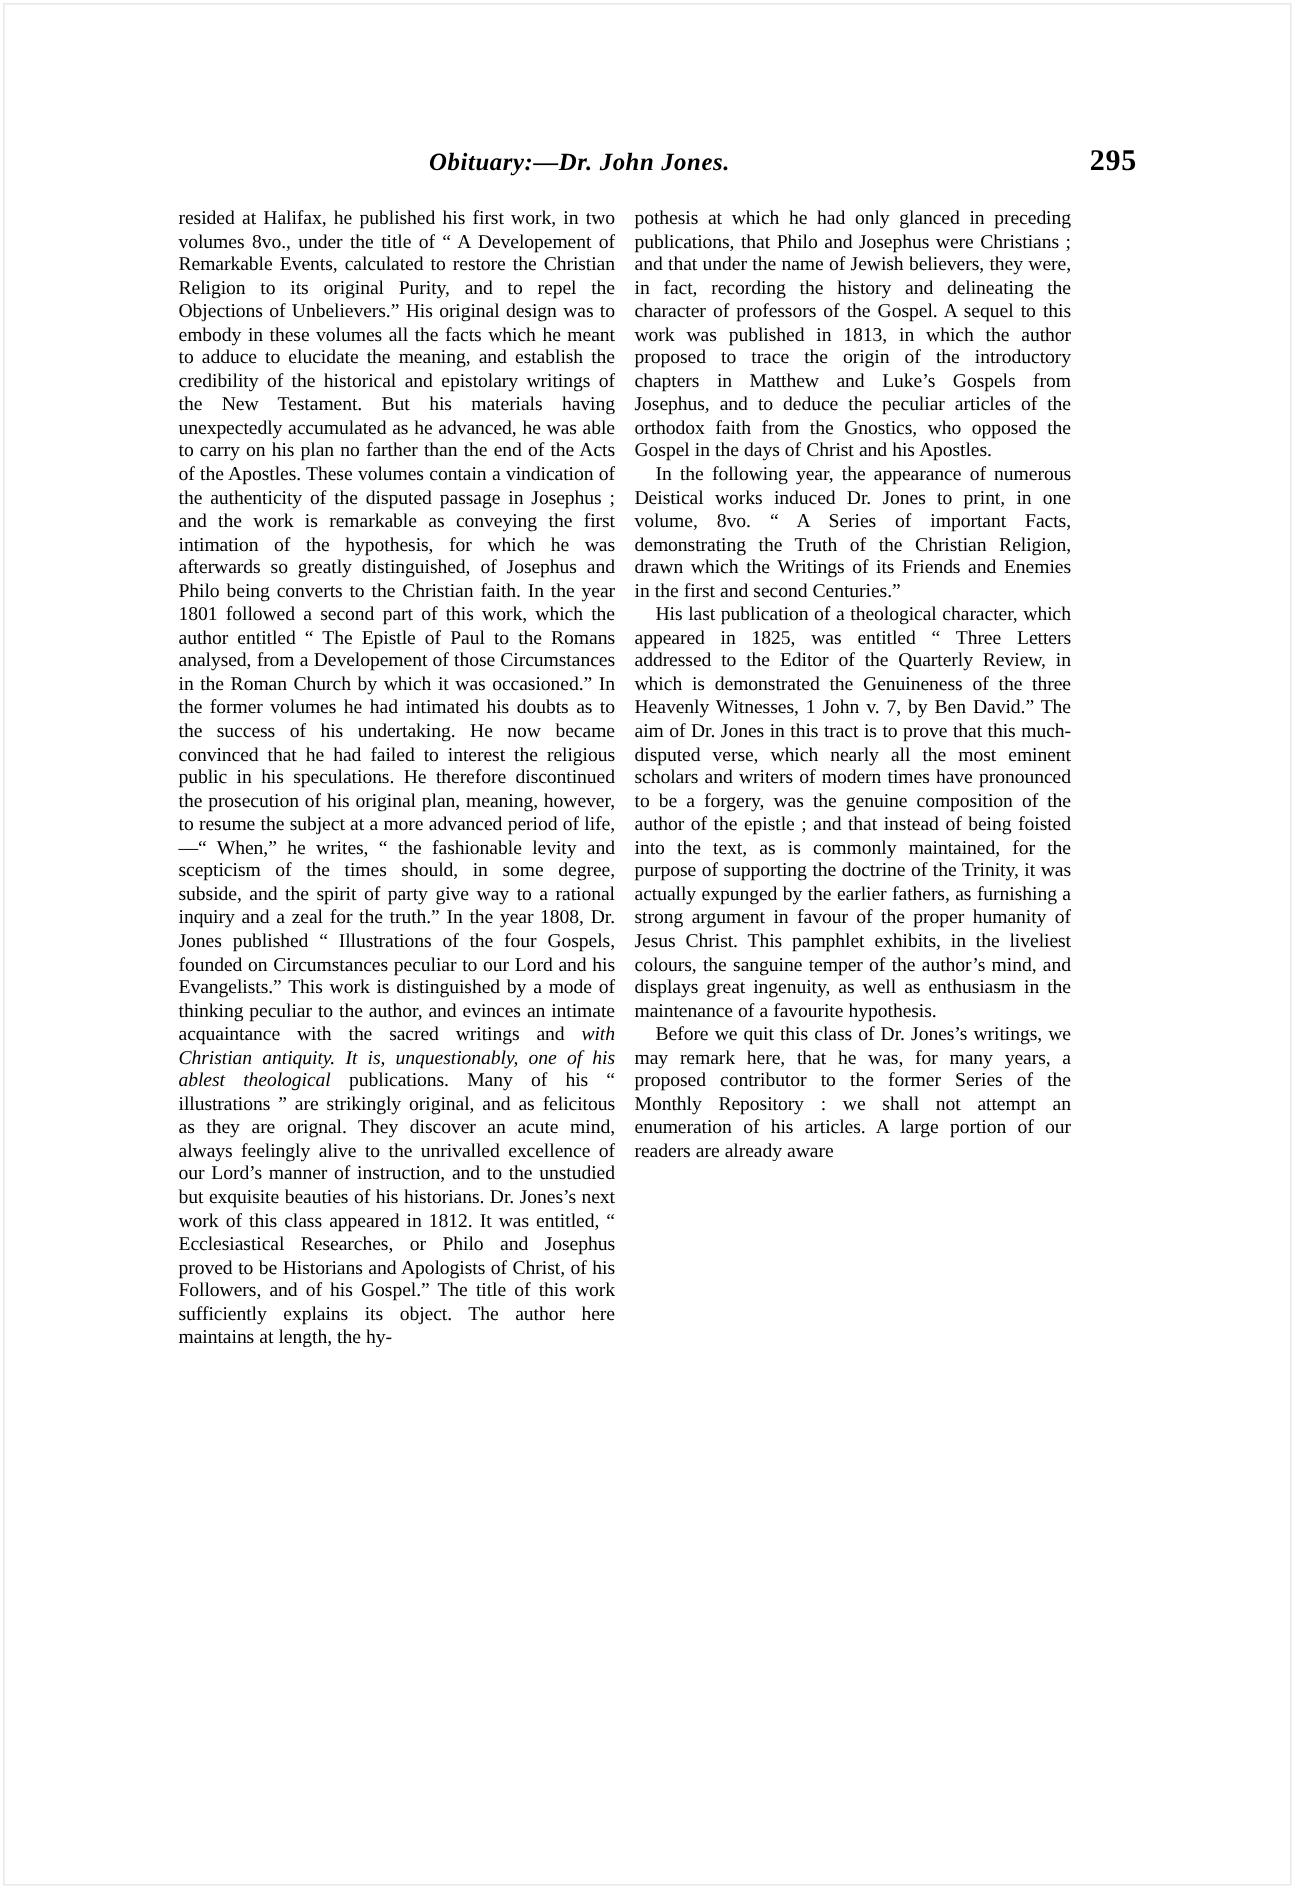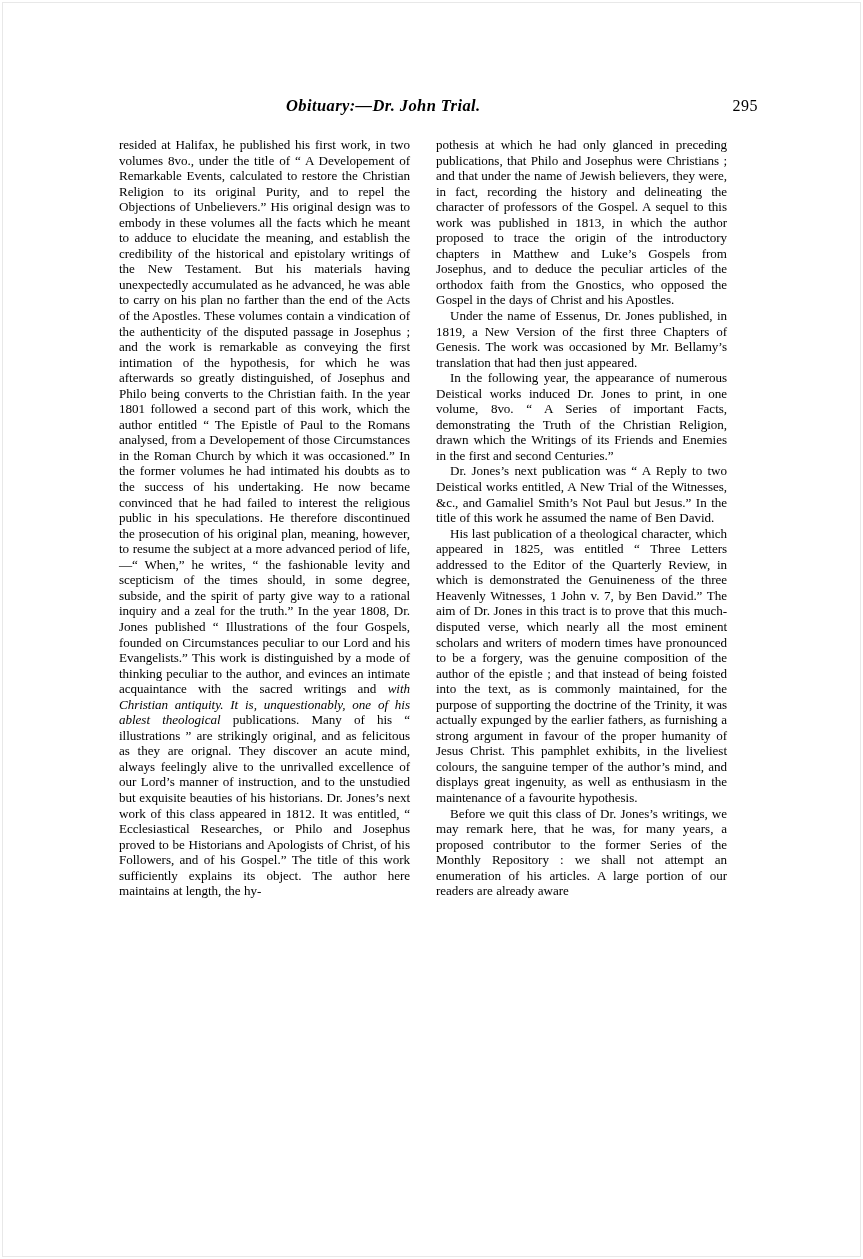--- a/index.html
+++ b/index.html
@@ -92,7 +92,7 @@
 <div id="page">
 
   <div class="running-head">
-    <span class="head-title">Obituary:—Dr. John Trial.</span>
+    <span class="head-title">Obituary:—Dr. John Jones.</span>
     <span class="head-folio">295</span>
   </div>
 

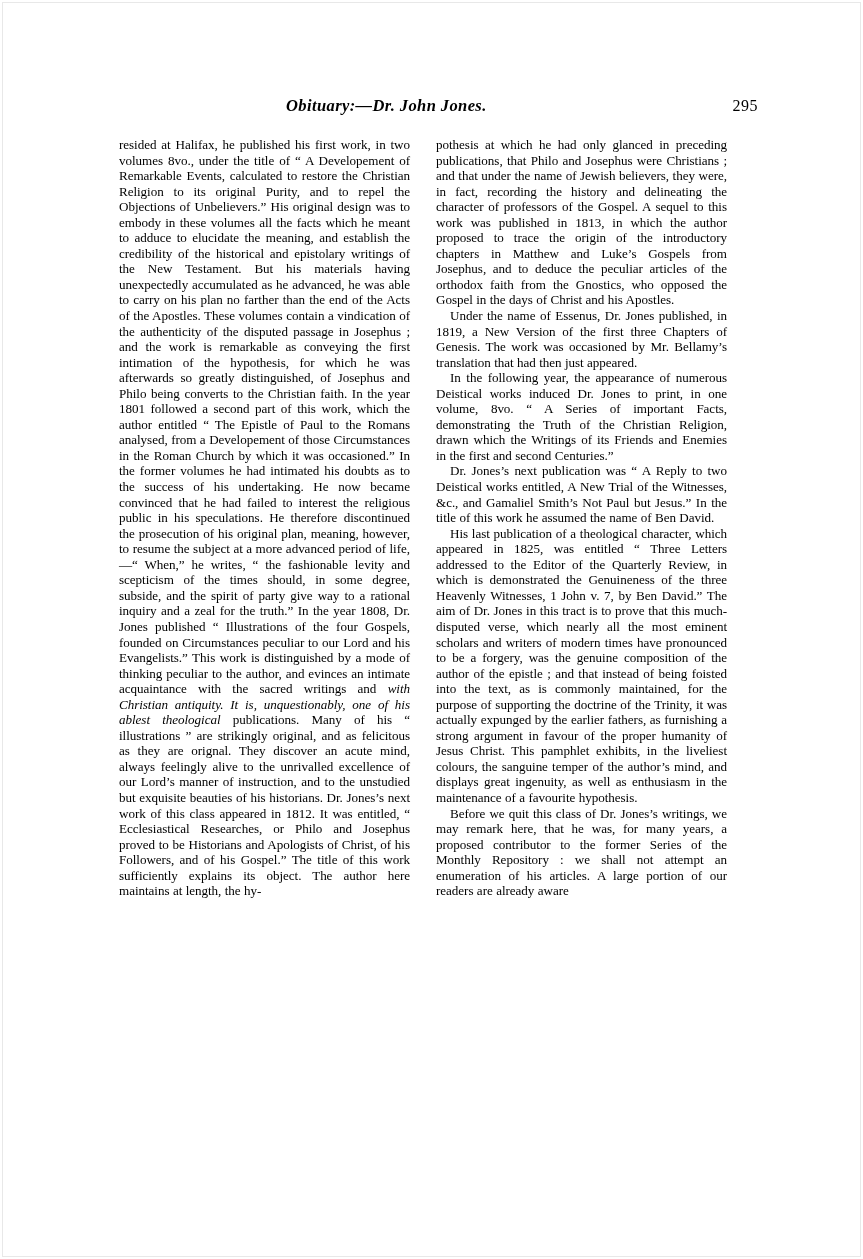--- a/index.html
+++ b/index.html
@@ -46,8 +46,8 @@
     white-space: nowrap;
   }
   .head-folio {
-    font-size: 16px;
-    font-weight: normal;
+    font-size: 20px;
+    font-weight: bold;
     letter-spacing: 0.5px;
   }
   #columns {

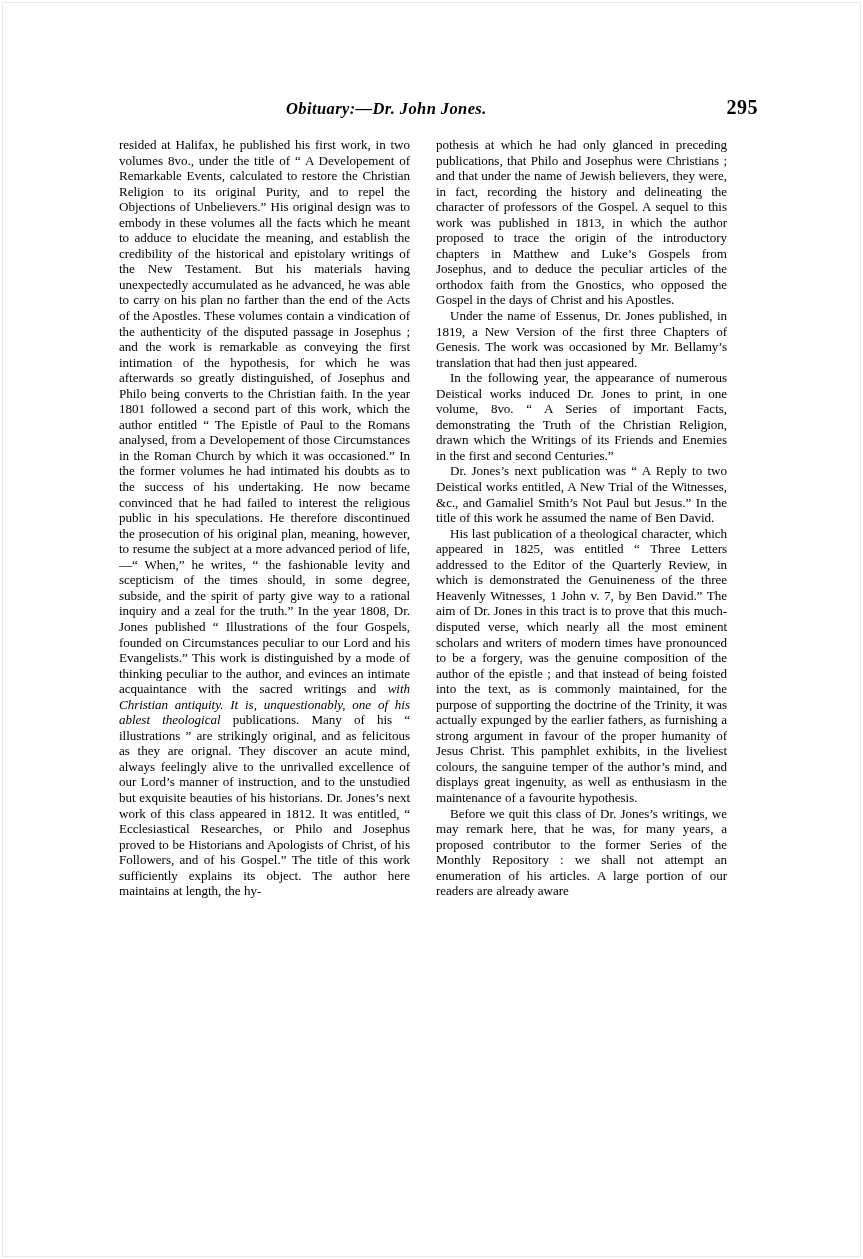--- a/index.html
+++ b/index.html
@@ -56,7 +56,7 @@
     top: 137px;
     width: 638px;
     display: flex;
-    gap: 26px;
+    gap: 13px;
   }
   .column {
     width: 291px;

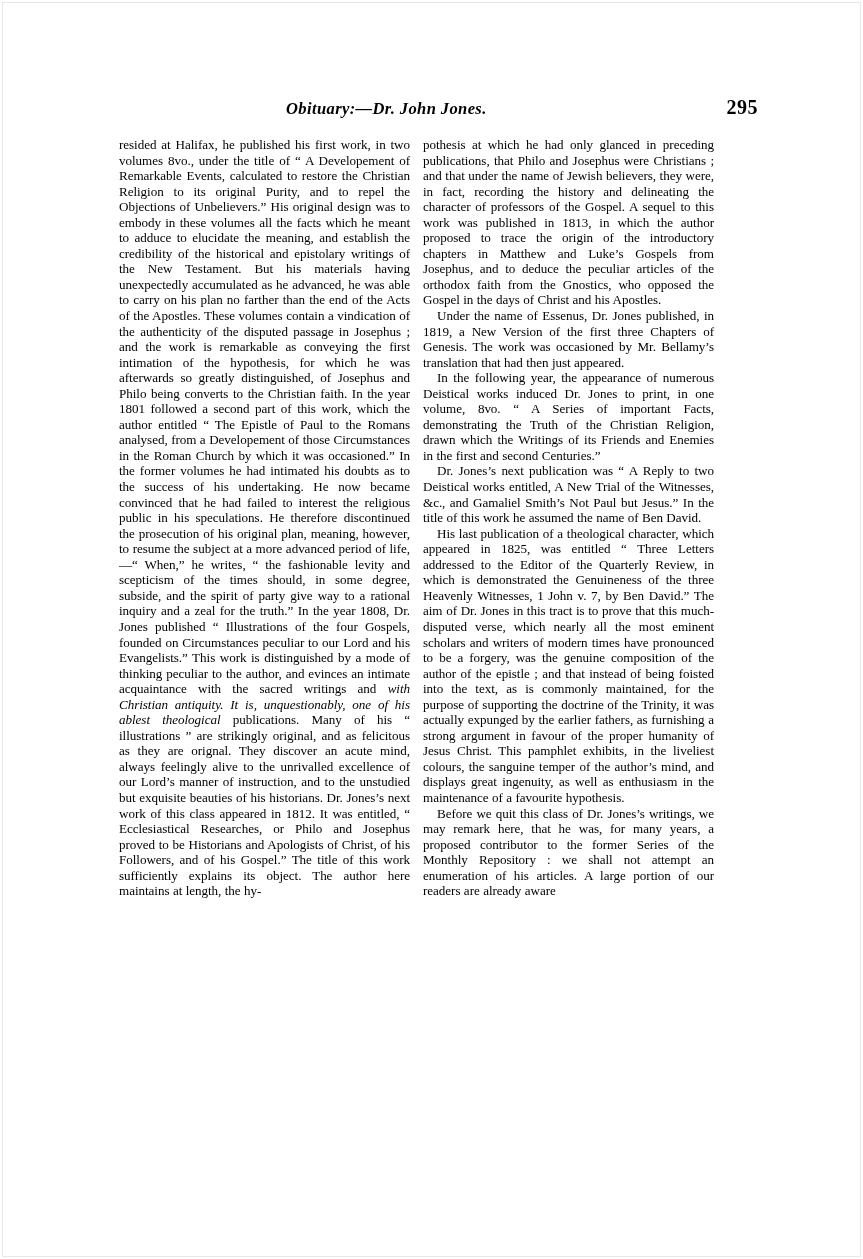--- a/index.html
+++ b/index.html
@@ -104,7 +104,6 @@
 
     <div class="column">
       <p class="para first">pothesis at which he had only glanced in preceding publications, that Philo and Josephus were Christians ; and that under the name of Jewish believers, they were, in fact, recording the history and delineating the character of professors of the Gospel.  A sequel to this work was published in 1813, in which the author proposed to trace the origin of the introductory chapters in Matthew and Luke’s Gospels from Josephus, and to deduce the peculiar articles of the orthodox faith from the Gnostics, who opposed the Gospel in the days of Christ and his Apostles.</p>
-      <p class="para">Under the name of Essenus, Dr. Jones published, in 1819, a New Version of the first three Chapters of Genesis. The work was occasioned by Mr. Bellamy’s translation that had then just appeared.</p>
       <p class="para">In the following year, the appearance of numerous Deistical works induced Dr. Jones to print, in one volume, 8vo. “ A Series of important Facts, demonstrating the Truth of the Christian Religion, drawn which the Writings of its Friends and Enemies in the first and second Centuries.”</p>
       <p class="para">Dr. Jones’s next publication was “ A Reply to two Deistical works entitled, A New Trial of the Witnesses, &amp;c., and Gamaliel Smith’s Not Paul but Jesus.” In the title of this work he assumed the name of Ben David.</p>
       <p class="para">His last publication of a theological character, which appeared in 1825, was entitled “ Three Letters addressed to the Editor of the Quarterly Review, in which is demonstrated the Genuineness of the three Heavenly Witnesses, 1 John v. 7, by Ben David.”  The aim of Dr. Jones in this tract is to prove that this much-disputed verse, which nearly all the most eminent scholars and writers of modern times have pronounced to be a forgery, was the genuine composition of the author of the epistle ; and that instead of being foisted into the text, as is commonly maintained, for the purpose of supporting the doctrine of the Trinity, it was actually expunged by the earlier fathers, as furnishing a strong argument in favour of the proper humanity of Jesus Christ.  This pamphlet exhibits, in the liveliest colours, the sanguine temper of the author’s mind, and displays great ingenuity, as well as enthusiasm in the maintenance of a favourite hypothesis.</p>

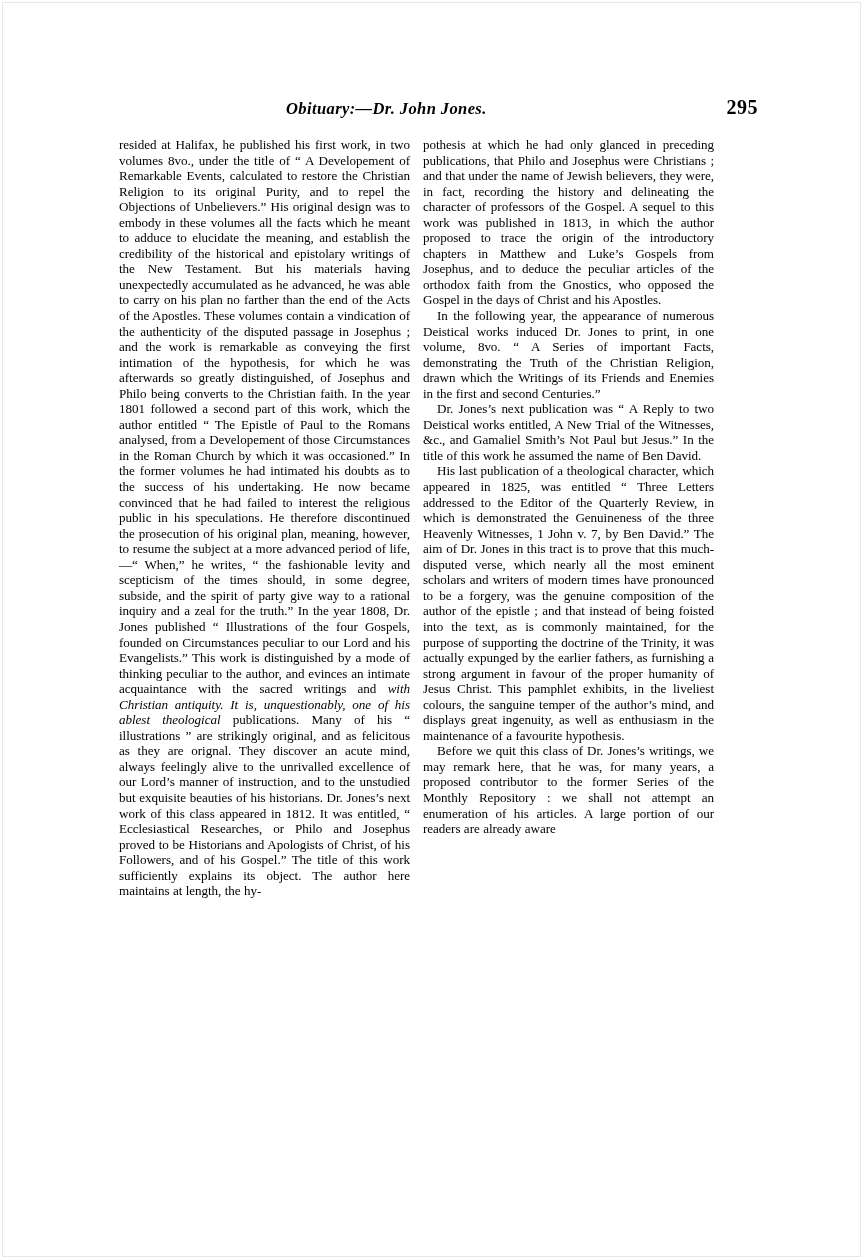--- a/index.html
+++ b/index.html
@@ -105,7 +105,6 @@
     <div class="column">
       <p class="para first">pothesis at which he had only glanced in preceding publications, that Philo and Josephus were Christians ; and that under the name of Jewish believers, they were, in fact, recording the history and delineating the character of professors of the Gospel.  A sequel to this work was published in 1813, in which the author proposed to trace the origin of the introductory chapters in Matthew and Luke’s Gospels from Josephus, and to deduce the peculiar articles of the orthodox faith from the Gnostics, who opposed the Gospel in the days of Christ and his Apostles.</p>
       <p class="para">In the following year, the appearance of numerous Deistical works induced Dr. Jones to print, in one volume, 8vo. “ A Series of important Facts, demonstrating the Truth of the Christian Religion, drawn which the Writings of its Friends and Enemies in the first and second Centuries.”</p>
-      <p class="para">Dr. Jones’s next publication was “ A Reply to two Deistical works entitled, A New Trial of the Witnesses, &amp;c., and Gamaliel Smith’s Not Paul but Jesus.” In the title of this work he assumed the name of Ben David.</p>
       <p class="para">His last publication of a theological character, which appeared in 1825, was entitled “ Three Letters addressed to the Editor of the Quarterly Review, in which is demonstrated the Genuineness of the three Heavenly Witnesses, 1 John v. 7, by Ben David.”  The aim of Dr. Jones in this tract is to prove that this much-disputed verse, which nearly all the most eminent scholars and writers of modern times have pronounced to be a forgery, was the genuine composition of the author of the epistle ; and that instead of being foisted into the text, as is commonly maintained, for the purpose of supporting the doctrine of the Trinity, it was actually expunged by the earlier fathers, as furnishing a strong argument in favour of the proper humanity of Jesus Christ.  This pamphlet exhibits, in the liveliest colours, the sanguine temper of the author’s mind, and displays great ingenuity, as well as enthusiasm in the maintenance of a favourite hypothesis.</p>
       <p class="para">Before we quit this class of Dr. Jones’s writings, we may remark here, that he was, for many years, a proposed contributor to the former Series of the Monthly Repository : we shall not attempt an enumeration of his articles.  A large portion of our readers are already aware</p>
     </div>

